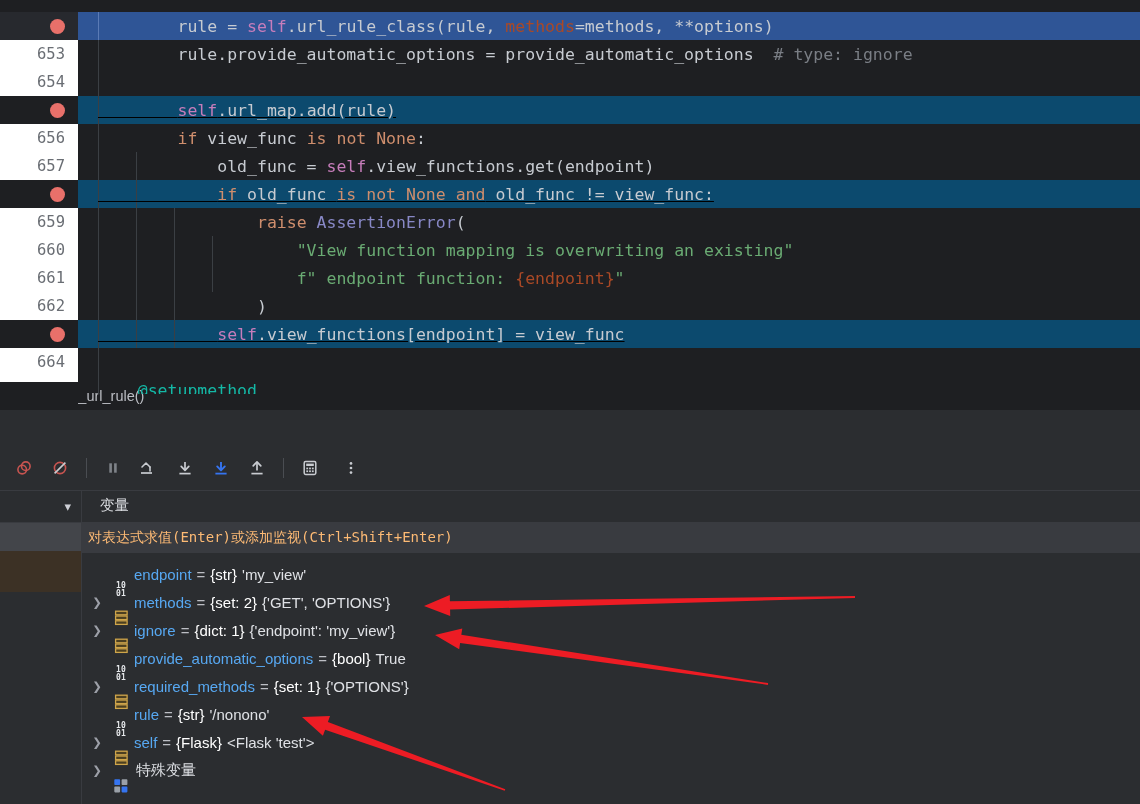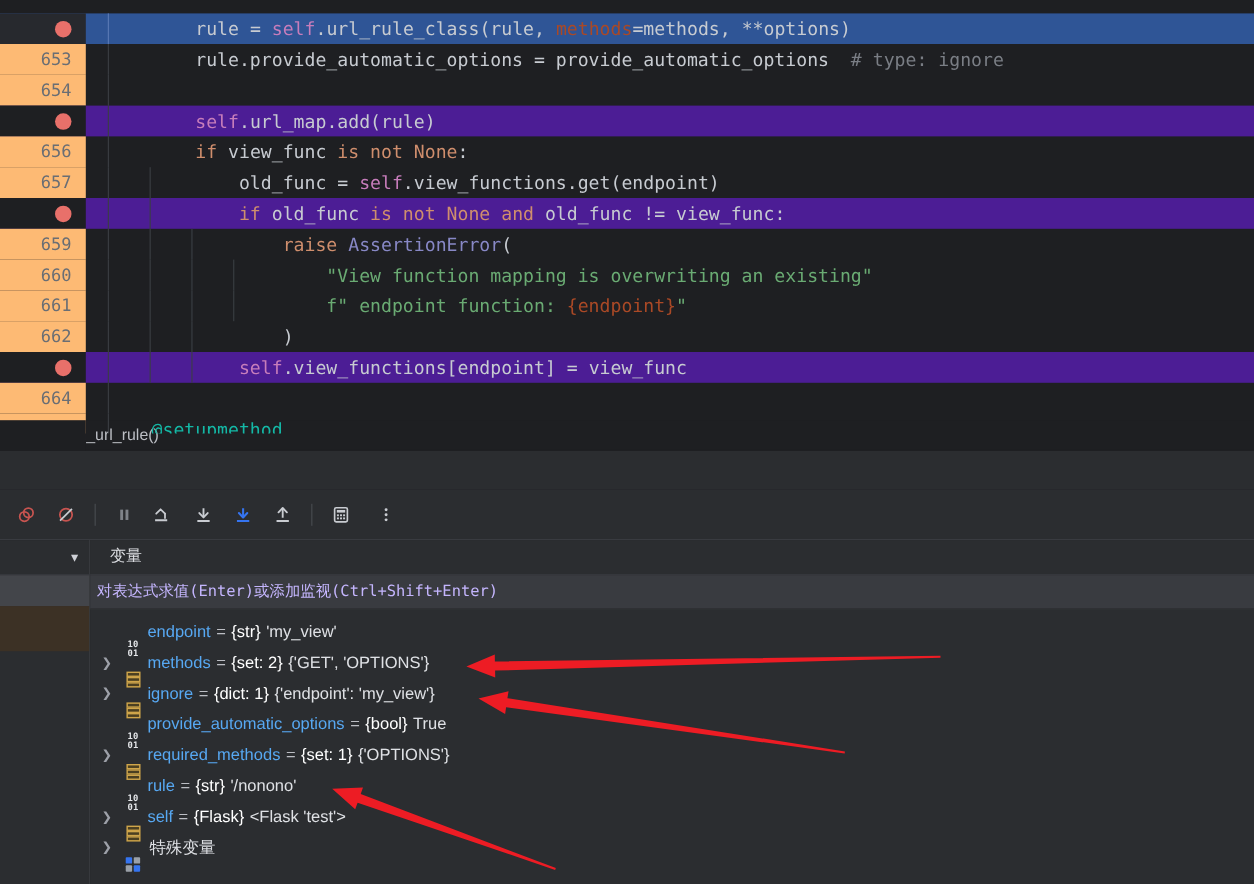--- a/index.html
+++ b/index.html
@@ -30,7 +30,7 @@
     padding-right: 13px;
     font-family: "DejaVu Sans Mono", "Liberation Mono", monospace;
     font-size: 15.5px; color: #6A6E74;
-    background: #fdba74; position: relative; z-index: 3;
+    background: #ffffff; position: relative; z-index: 3;
   }
   .code-row.cur  .gutter { background: #27292E; }
   .code-row.exec .gutter { background: #1E1F22; }

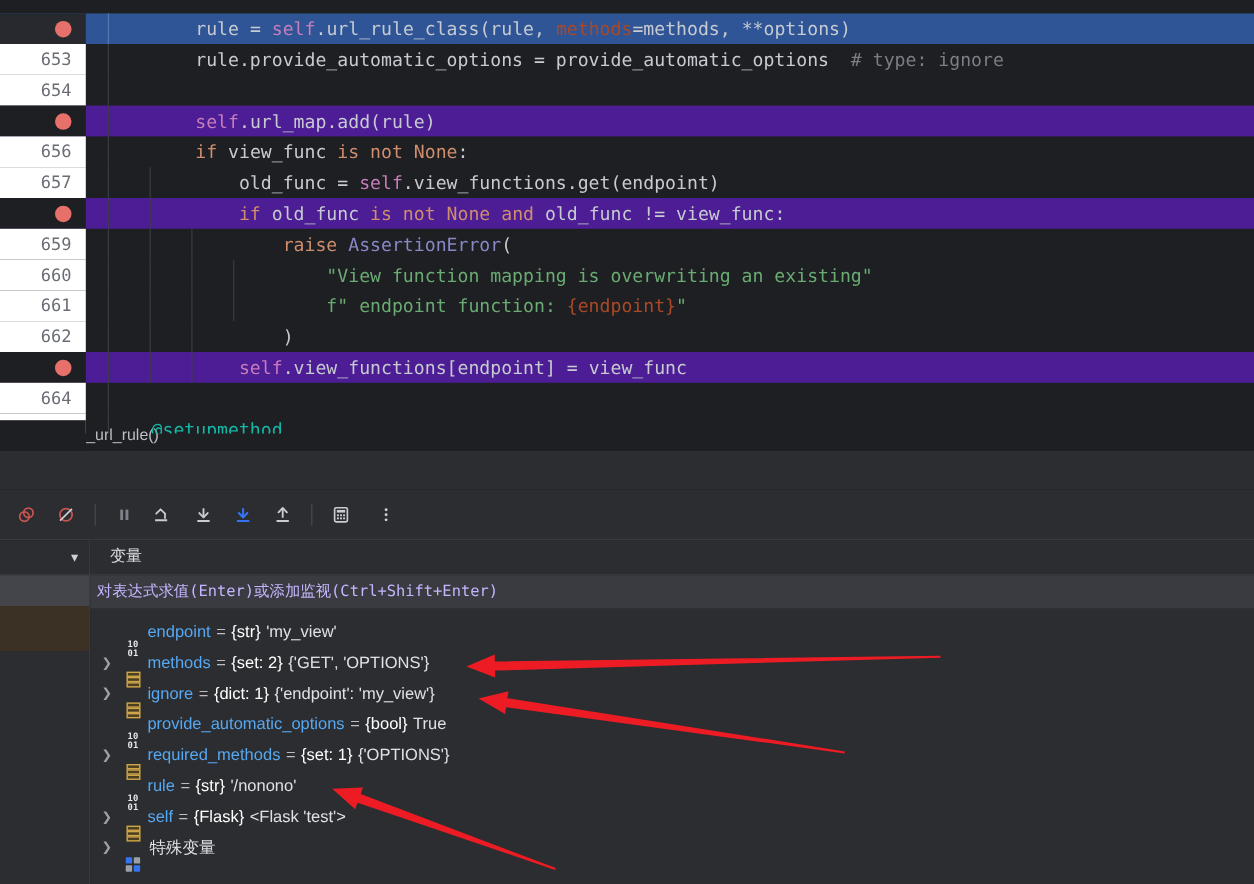--- a/index.html
+++ b/index.html
@@ -23,7 +23,7 @@
     font-size: 16.5px; white-space: pre;
   }
   .code-row.cur  { background: #2F5596; }
-  .code-row.exec { background: #4c1d95; }
+  .code-row.exec { background: #0c4a6e; text-decoration: underline; }
   .gutter {
     width: 78px; min-width: 78px; height: 28px;
     display: flex; align-items: center; justify-content: flex-end;

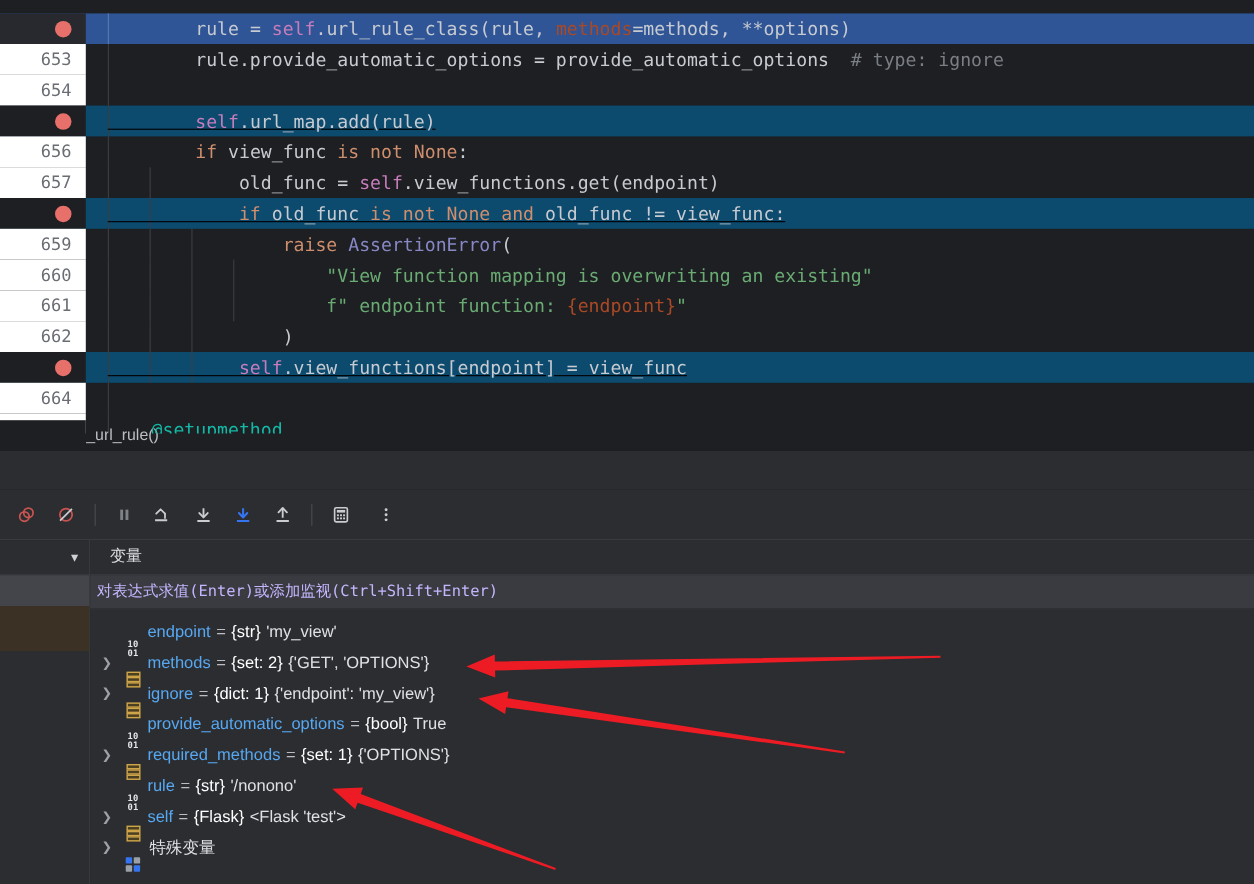--- a/index.html
+++ b/index.html
@@ -116,7 +116,7 @@
     font-size: 14.5px;
   }
   .watch-row .ph {
-    color: #c4b5fd;
+    color: #fdba74;
     font-family: "DejaVu Sans Mono", "Liberation Mono", monospace;
     font-size: 14px;
   }

